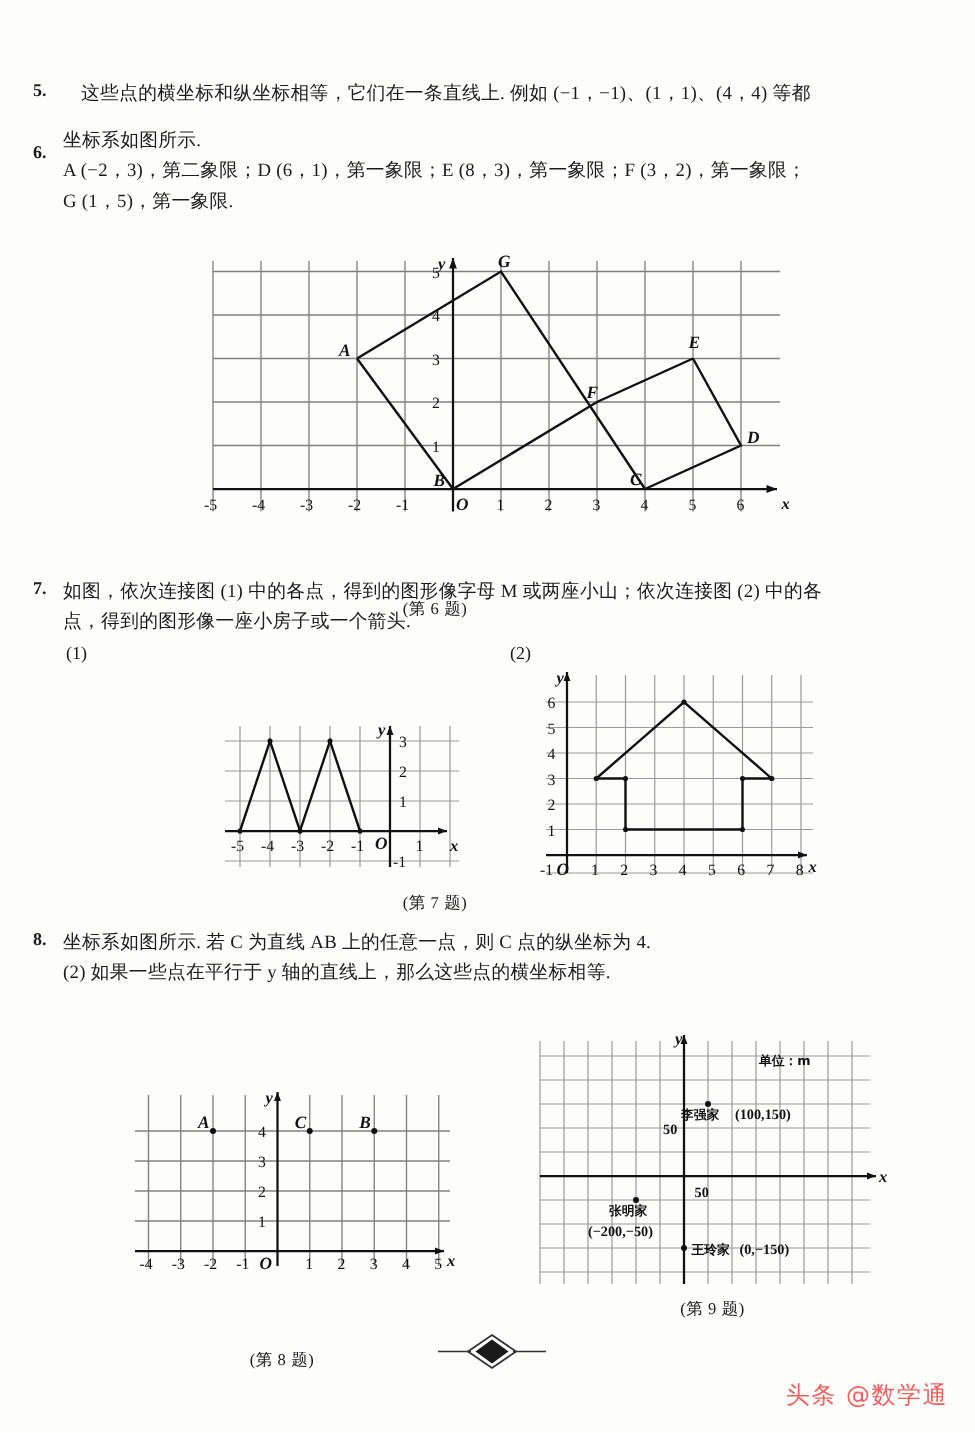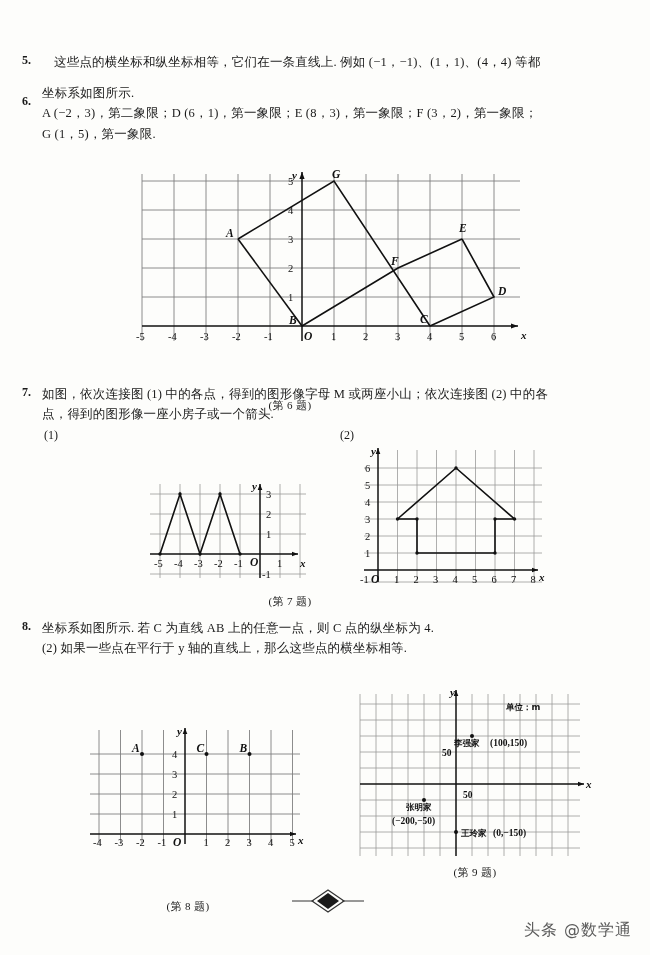--- a/index.html
+++ b/index.html
@@ -86,7 +86,7 @@
     top: 920px;
     font-family: "DejaVu Sans", sans-serif;
     font-size: 16px;
-    color: #404040;
+    color: #ef4444;
     letter-spacing: 1px;
     opacity: 0.85;
   }

